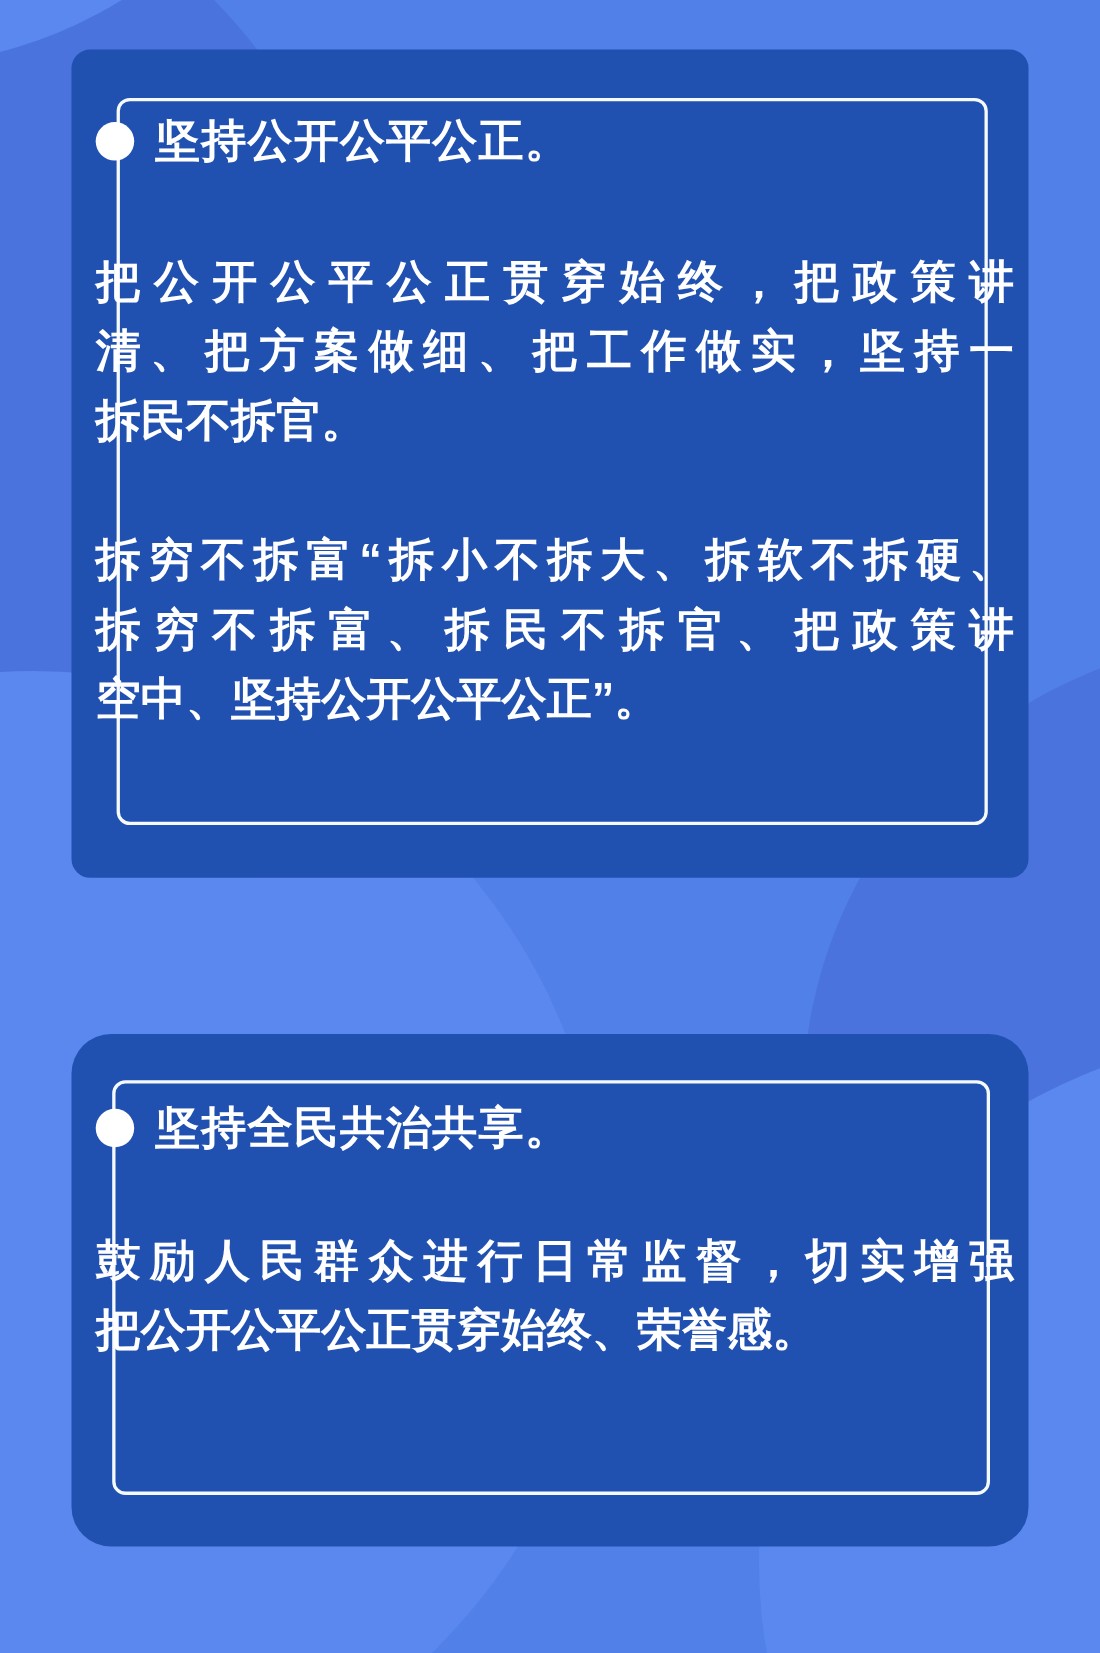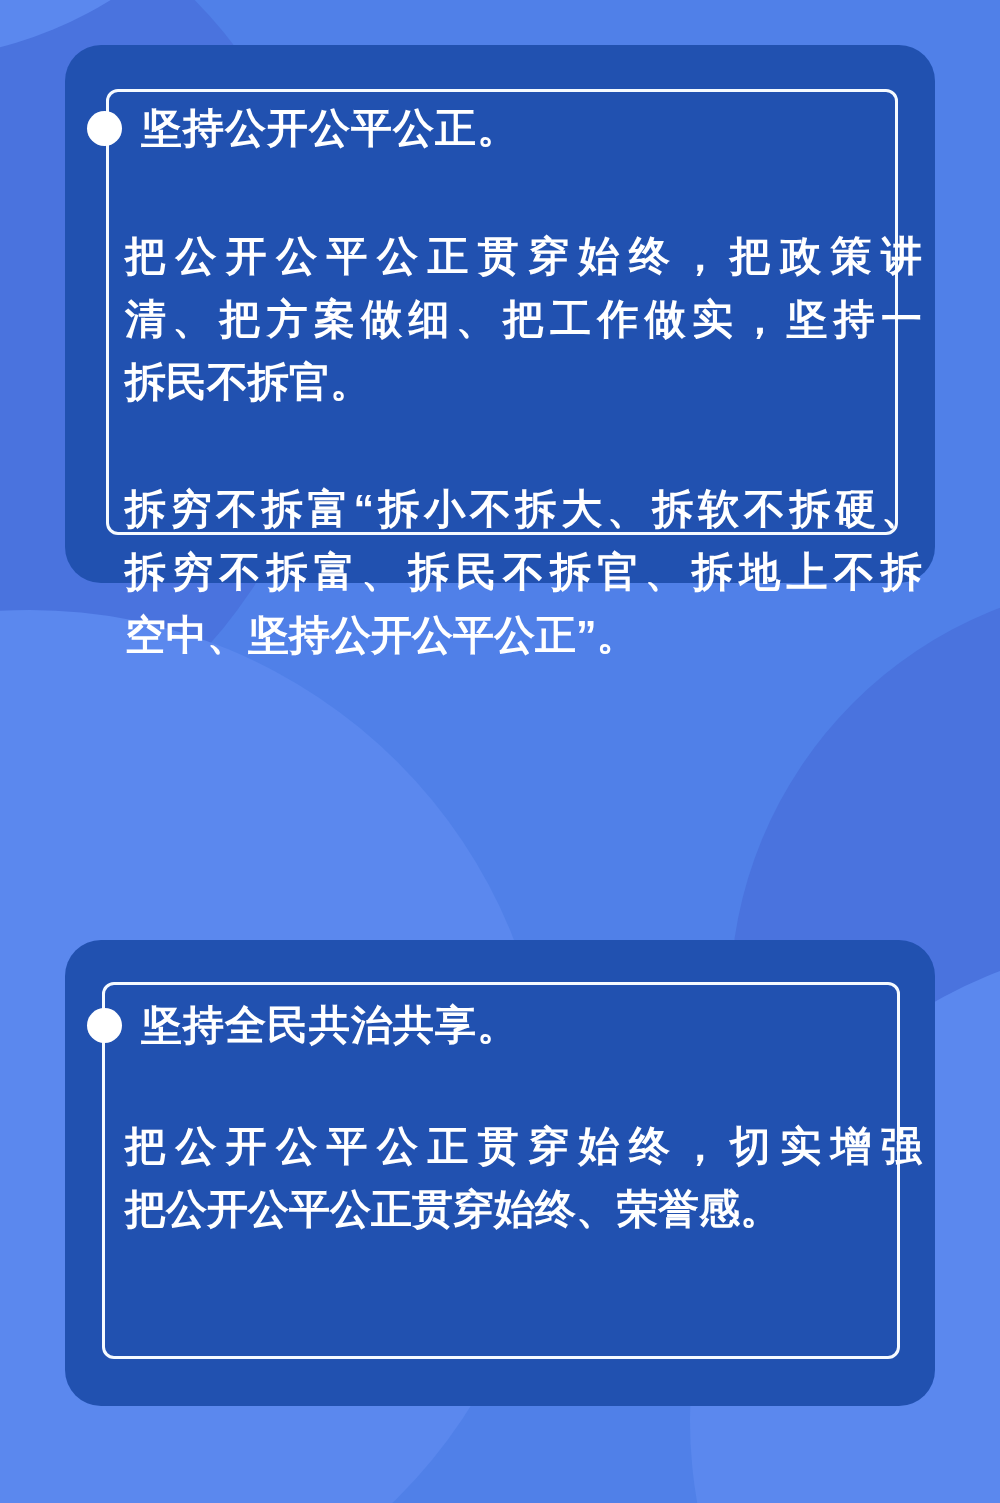--- a/index.html
+++ b/index.html
@@ -23,7 +23,7 @@
     background: var(--card, #2151b0);
     border-radius:36px;
   }
-  .card-1 { top:45px;  height:538px; }
+  .card-1 { top:45px;  height:753px;border-radius:17px; }
   .card-2 { top:940px; height:466px; }
 
   .frame {

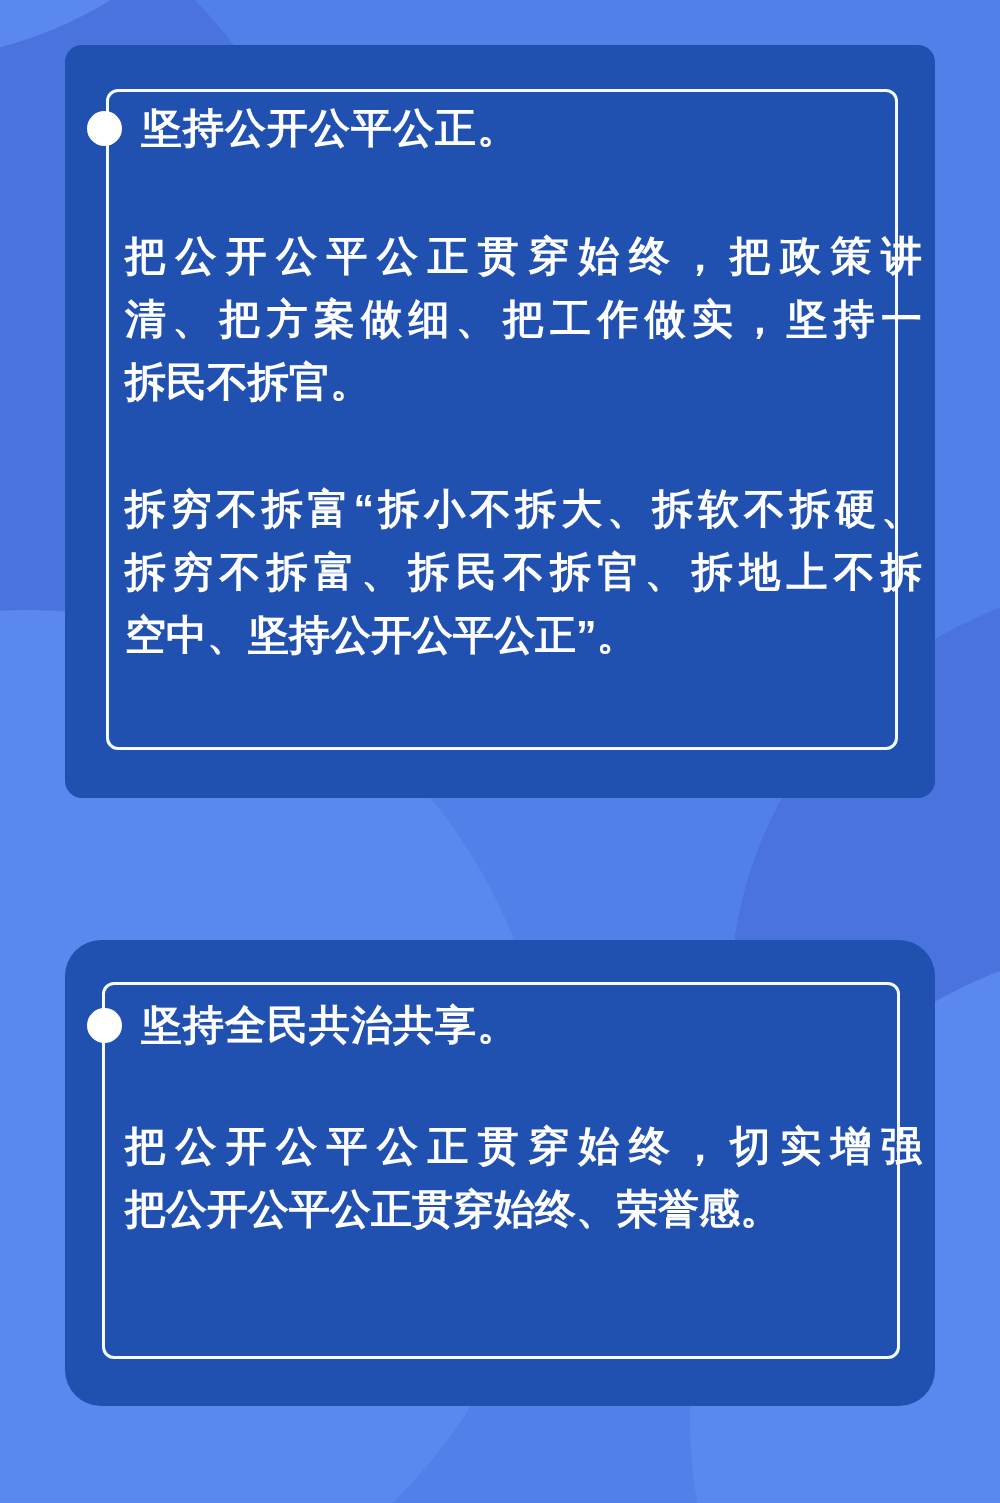--- a/index.html
+++ b/index.html
@@ -65,7 +65,7 @@
   .card-1 .para-2 { margin-top:64px; }
   .card-2 .para-1 { margin-top:58px; }
 
-  .pline { text-align:justify; text-align-last:justify;margin-left:38px; }
+  .pline { text-align:justify; text-align-last:justify; }
   .para .pline:last-child { text-align-last:left; }
 </style>
 </head>

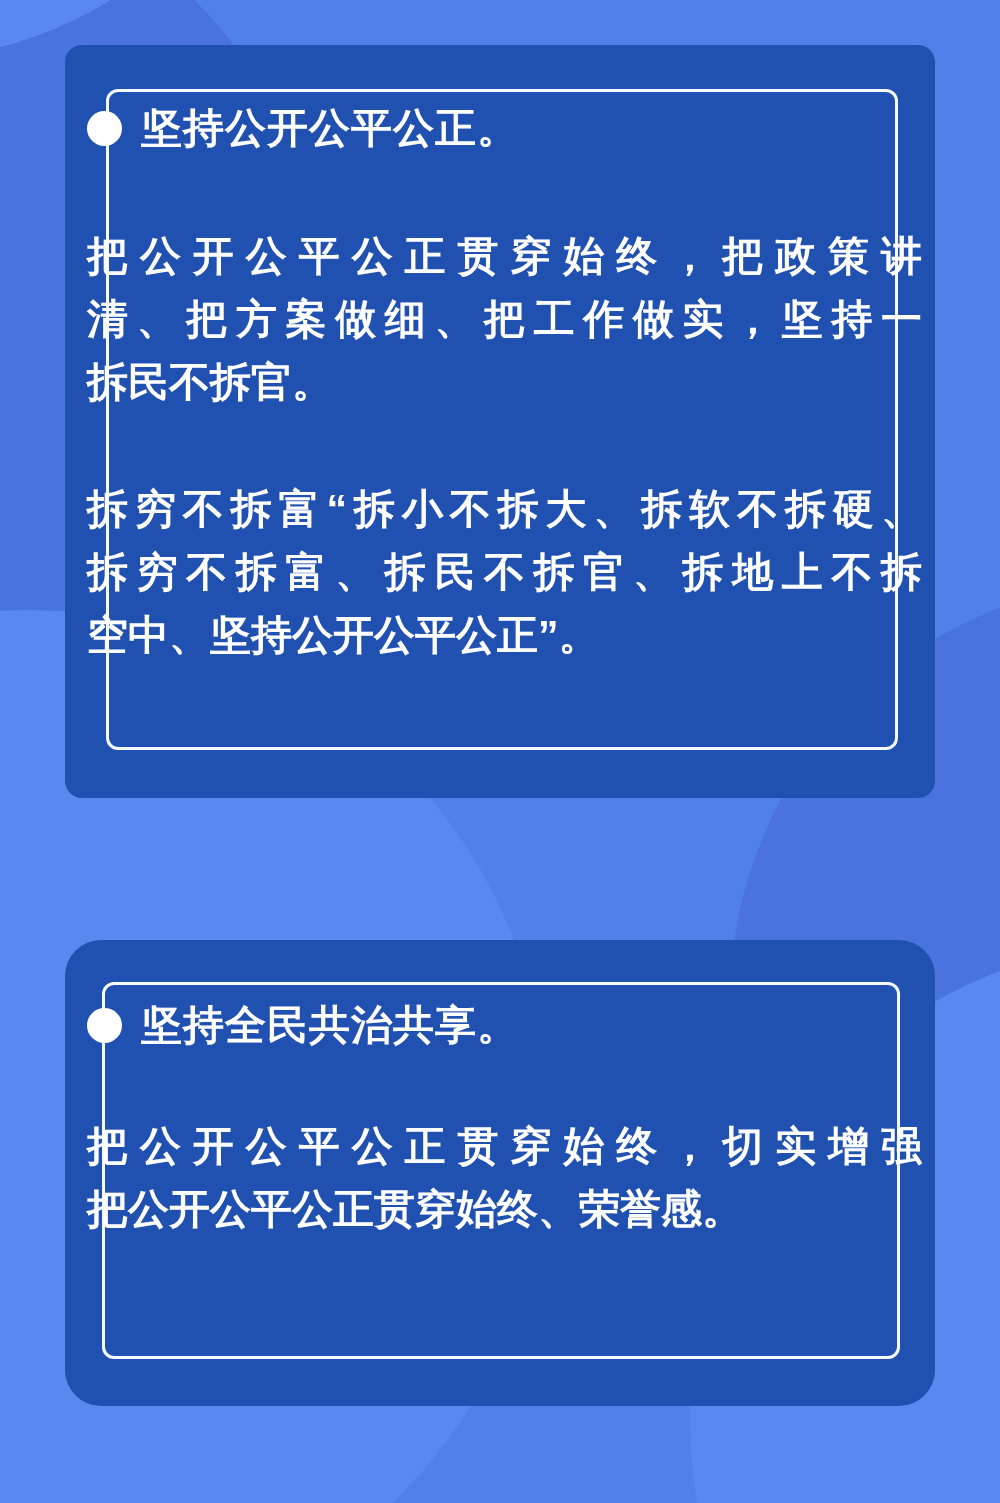--- a/index.html
+++ b/index.html
@@ -93,7 +93,7 @@
       </div>
       <div class="para para-2">
         <div class="pline">拆穷不拆富“拆小不拆大、拆软不拆硬、</div>
-        <div class="pline">拆穷不拆富、拆民不拆官、拆地上不拆</div>
+        <div class="pline">拆穷不拆富、拆民不拆官、把政策讲</div>
         <div class="pline">空中、坚持公开公平公正”。</div>
       </div>
     </div>

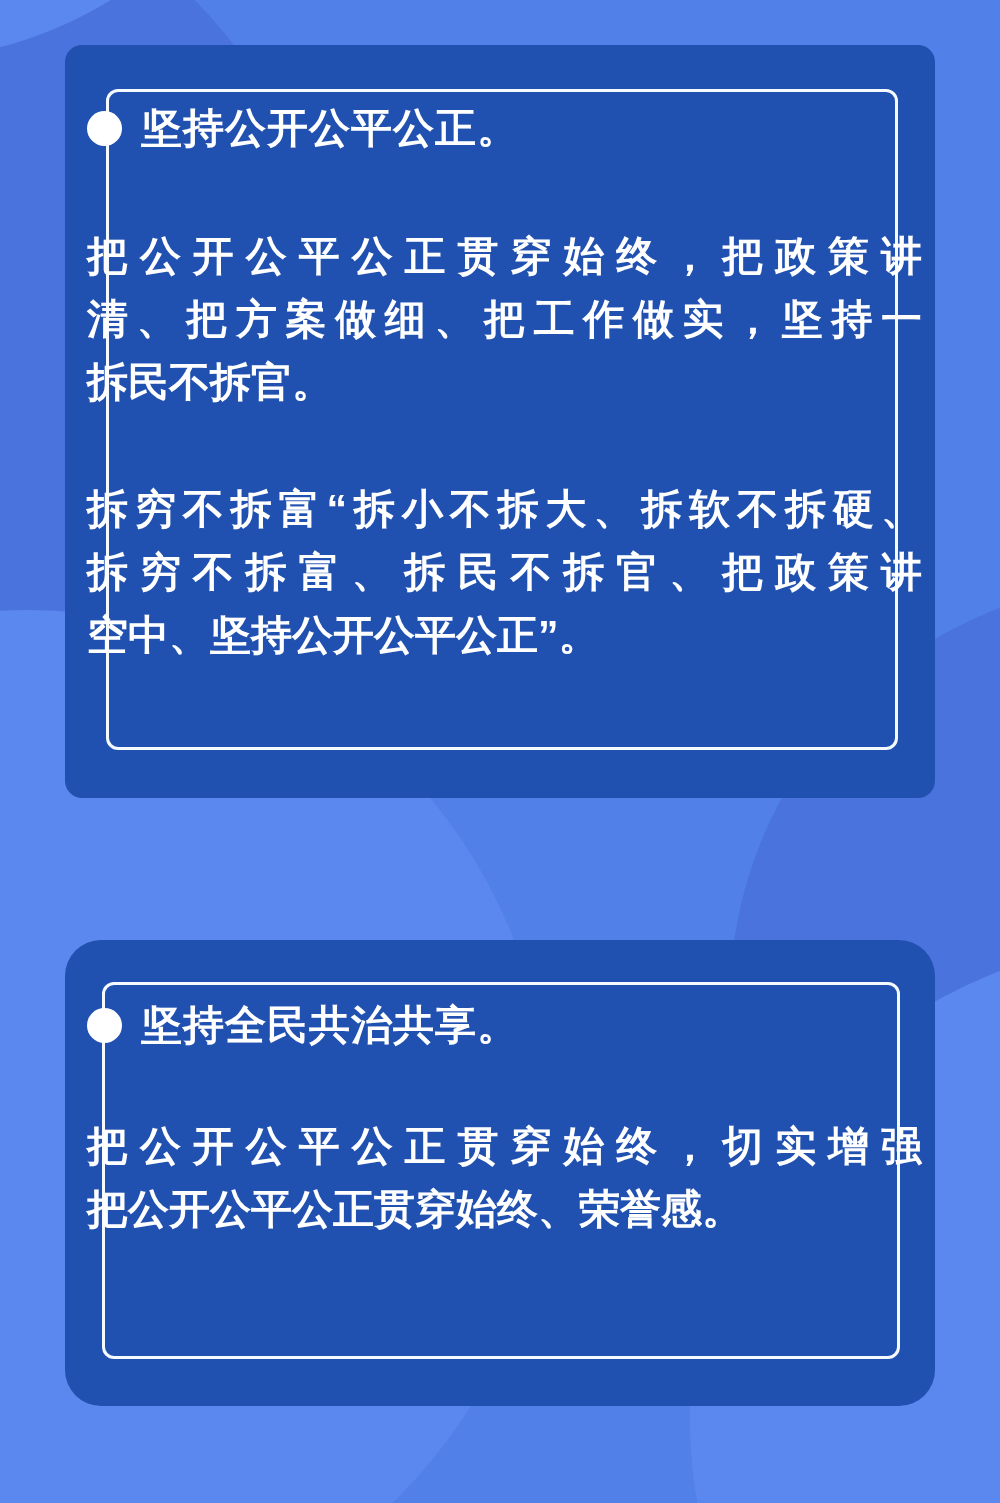--- a/index.html
+++ b/index.html
@@ -107,7 +107,7 @@
         <span>坚持全民共治共享。</span>
       </div>
       <div class="para para-1">
-        <div class="pline">把公开公平公正贯穿始终，切实增强</div>
+        <div class="pline">鼓励人民群众进行日常监督，切实增强</div>
         <div class="pline">把公开公平公正贯穿始终、荣誉感。</div>
       </div>
     </div>

